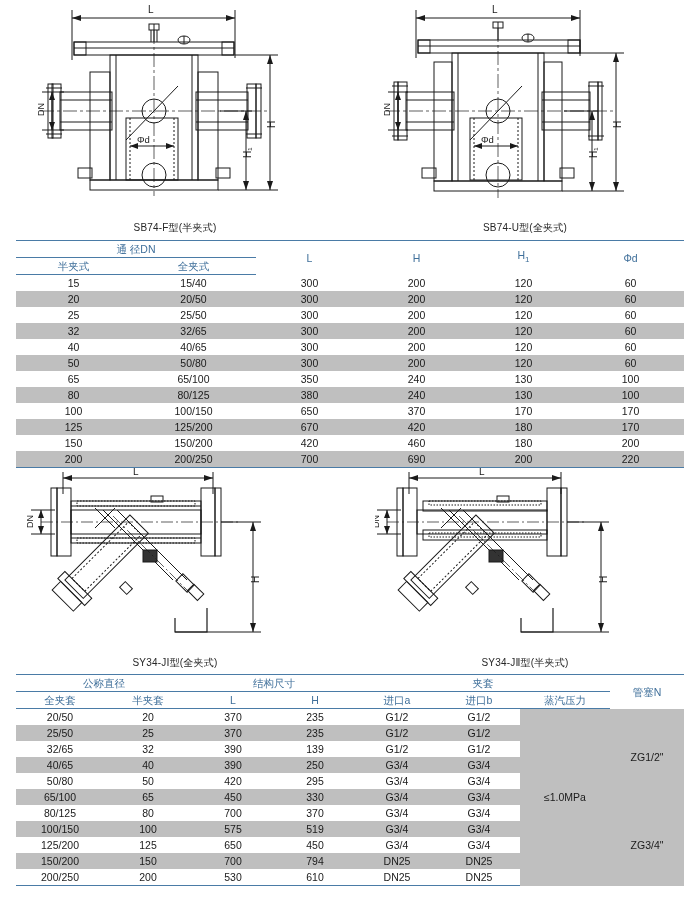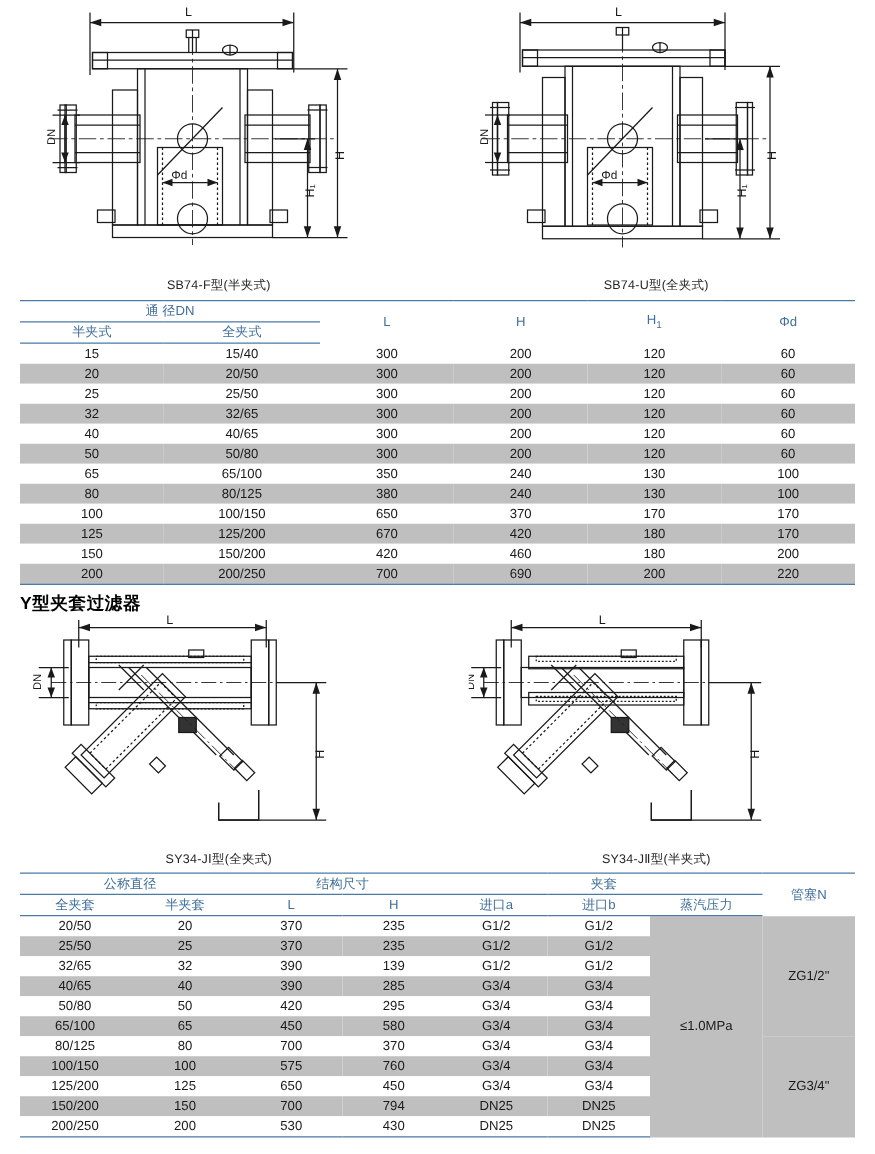--- a/index.html
+++ b/index.html
@@ -345,7 +345,6 @@
       </tbody>
   </table>
 
-  <div class="section-heading">Y型夹套过滤器</div>
 
   <div class="diagram-row">
 

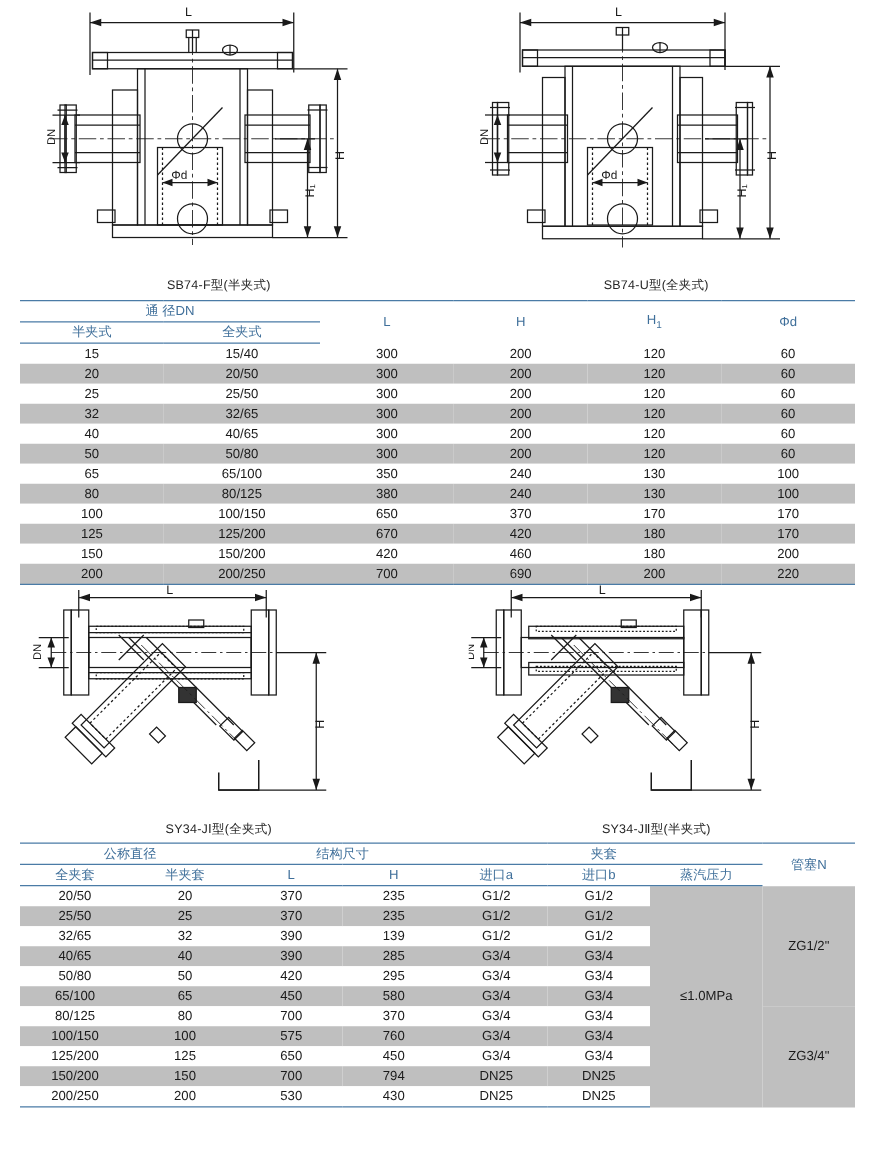--- a/index.html
+++ b/index.html
@@ -530,7 +530,7 @@
           <td>40/65</td>
           <td>40</td>
           <td>390</td>
-          <td>285</td>
+          <td>250</td>
           <td>G3/4</td>
           <td>G3/4</td>
         </tr>

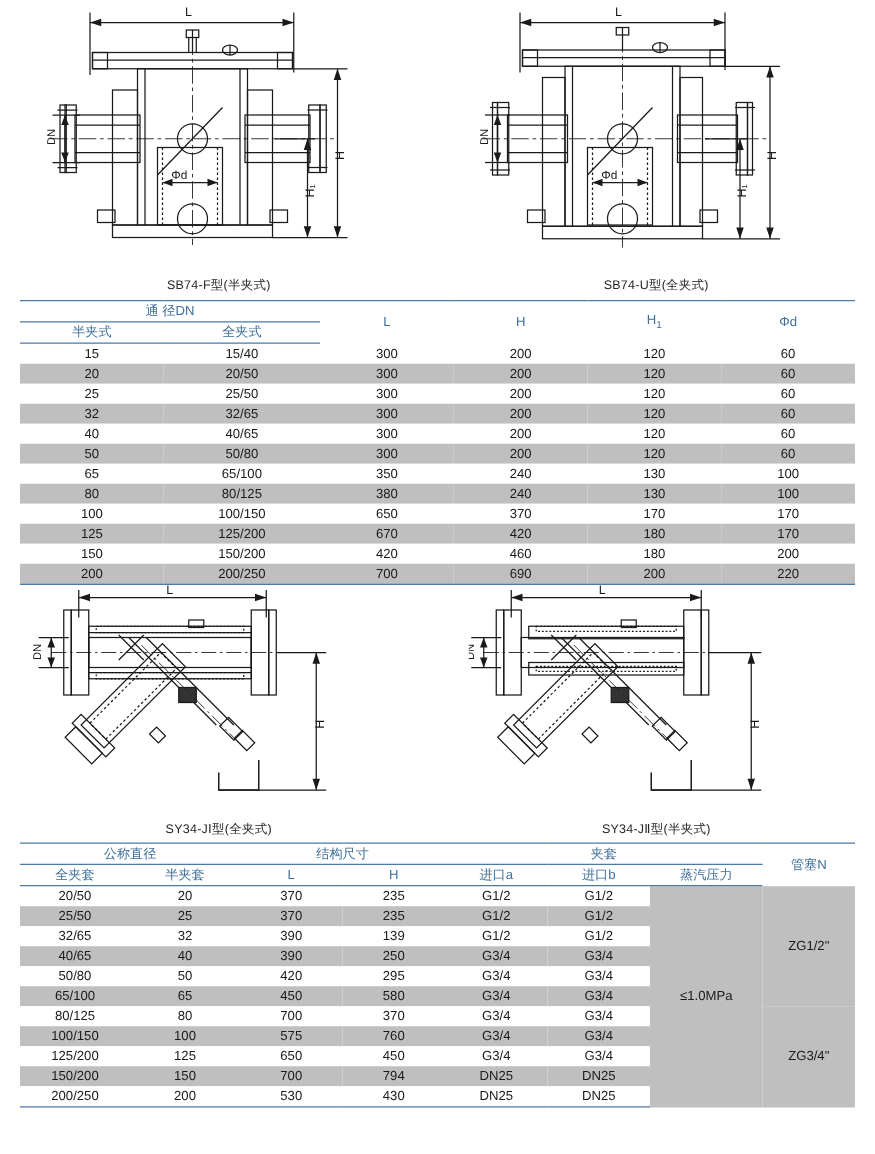--- a/index.html
+++ b/index.html
@@ -546,7 +546,7 @@
           <td>65/100</td>
           <td>65</td>
           <td>450</td>
-          <td>580</td>
+          <td>330</td>
           <td>G3/4</td>
           <td>G3/4</td>
         </tr>

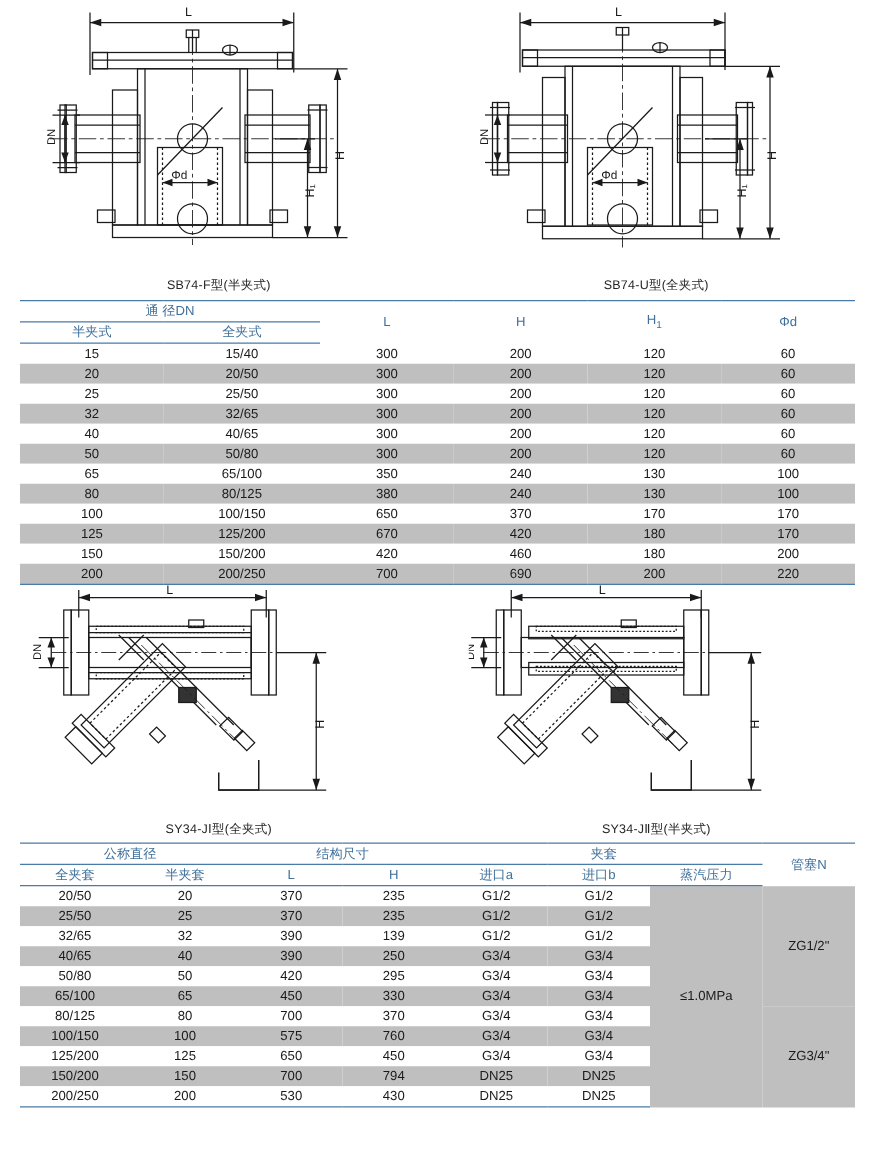--- a/index.html
+++ b/index.html
@@ -563,7 +563,7 @@
           <td>100/150</td>
           <td>100</td>
           <td>575</td>
-          <td>760</td>
+          <td>519</td>
           <td>G3/4</td>
           <td>G3/4</td>
         </tr>

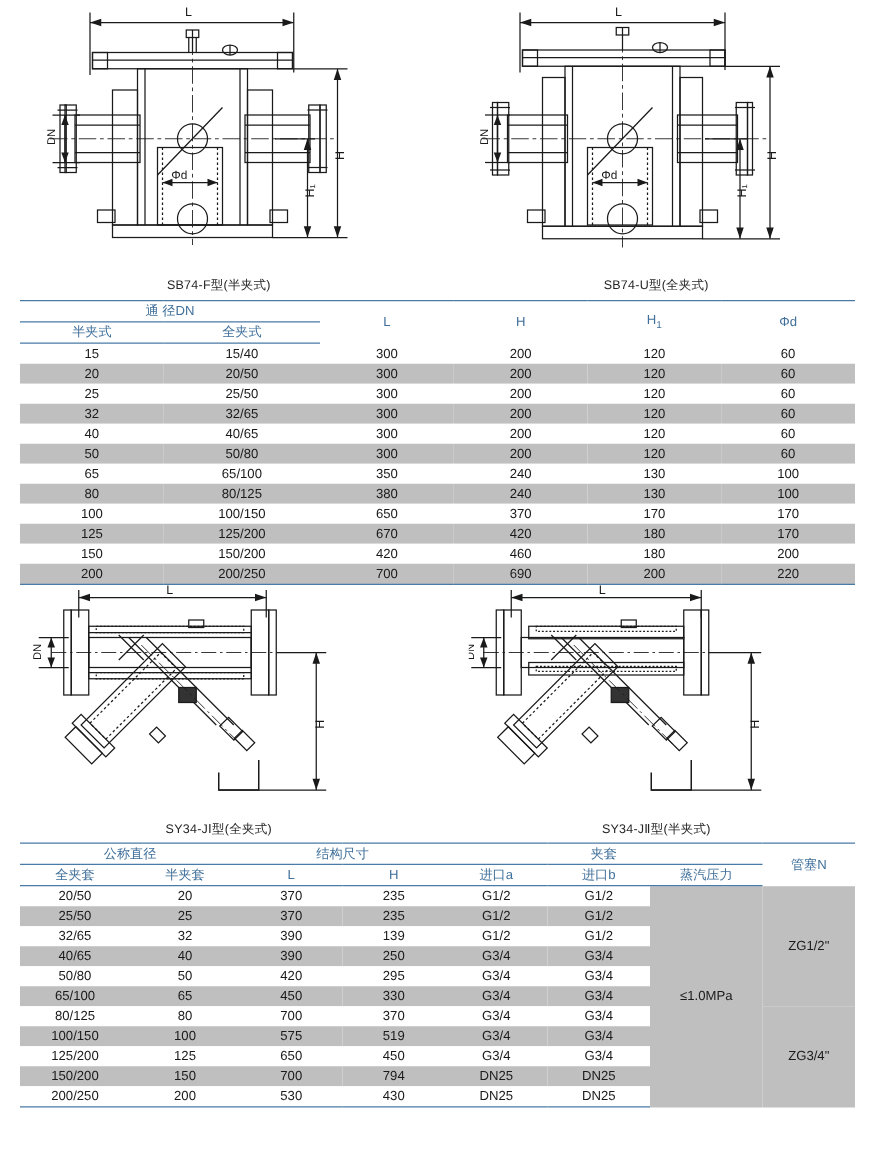--- a/index.html
+++ b/index.html
@@ -587,7 +587,7 @@
           <td class="rule-bot">200/250</td>
           <td class="rule-bot">200</td>
           <td class="rule-bot">530</td>
-          <td class="rule-bot">430</td>
+          <td class="rule-bot">610</td>
           <td class="rule-bot">DN25</td>
           <td class="rule-bot">DN25</td>
         </tr>

